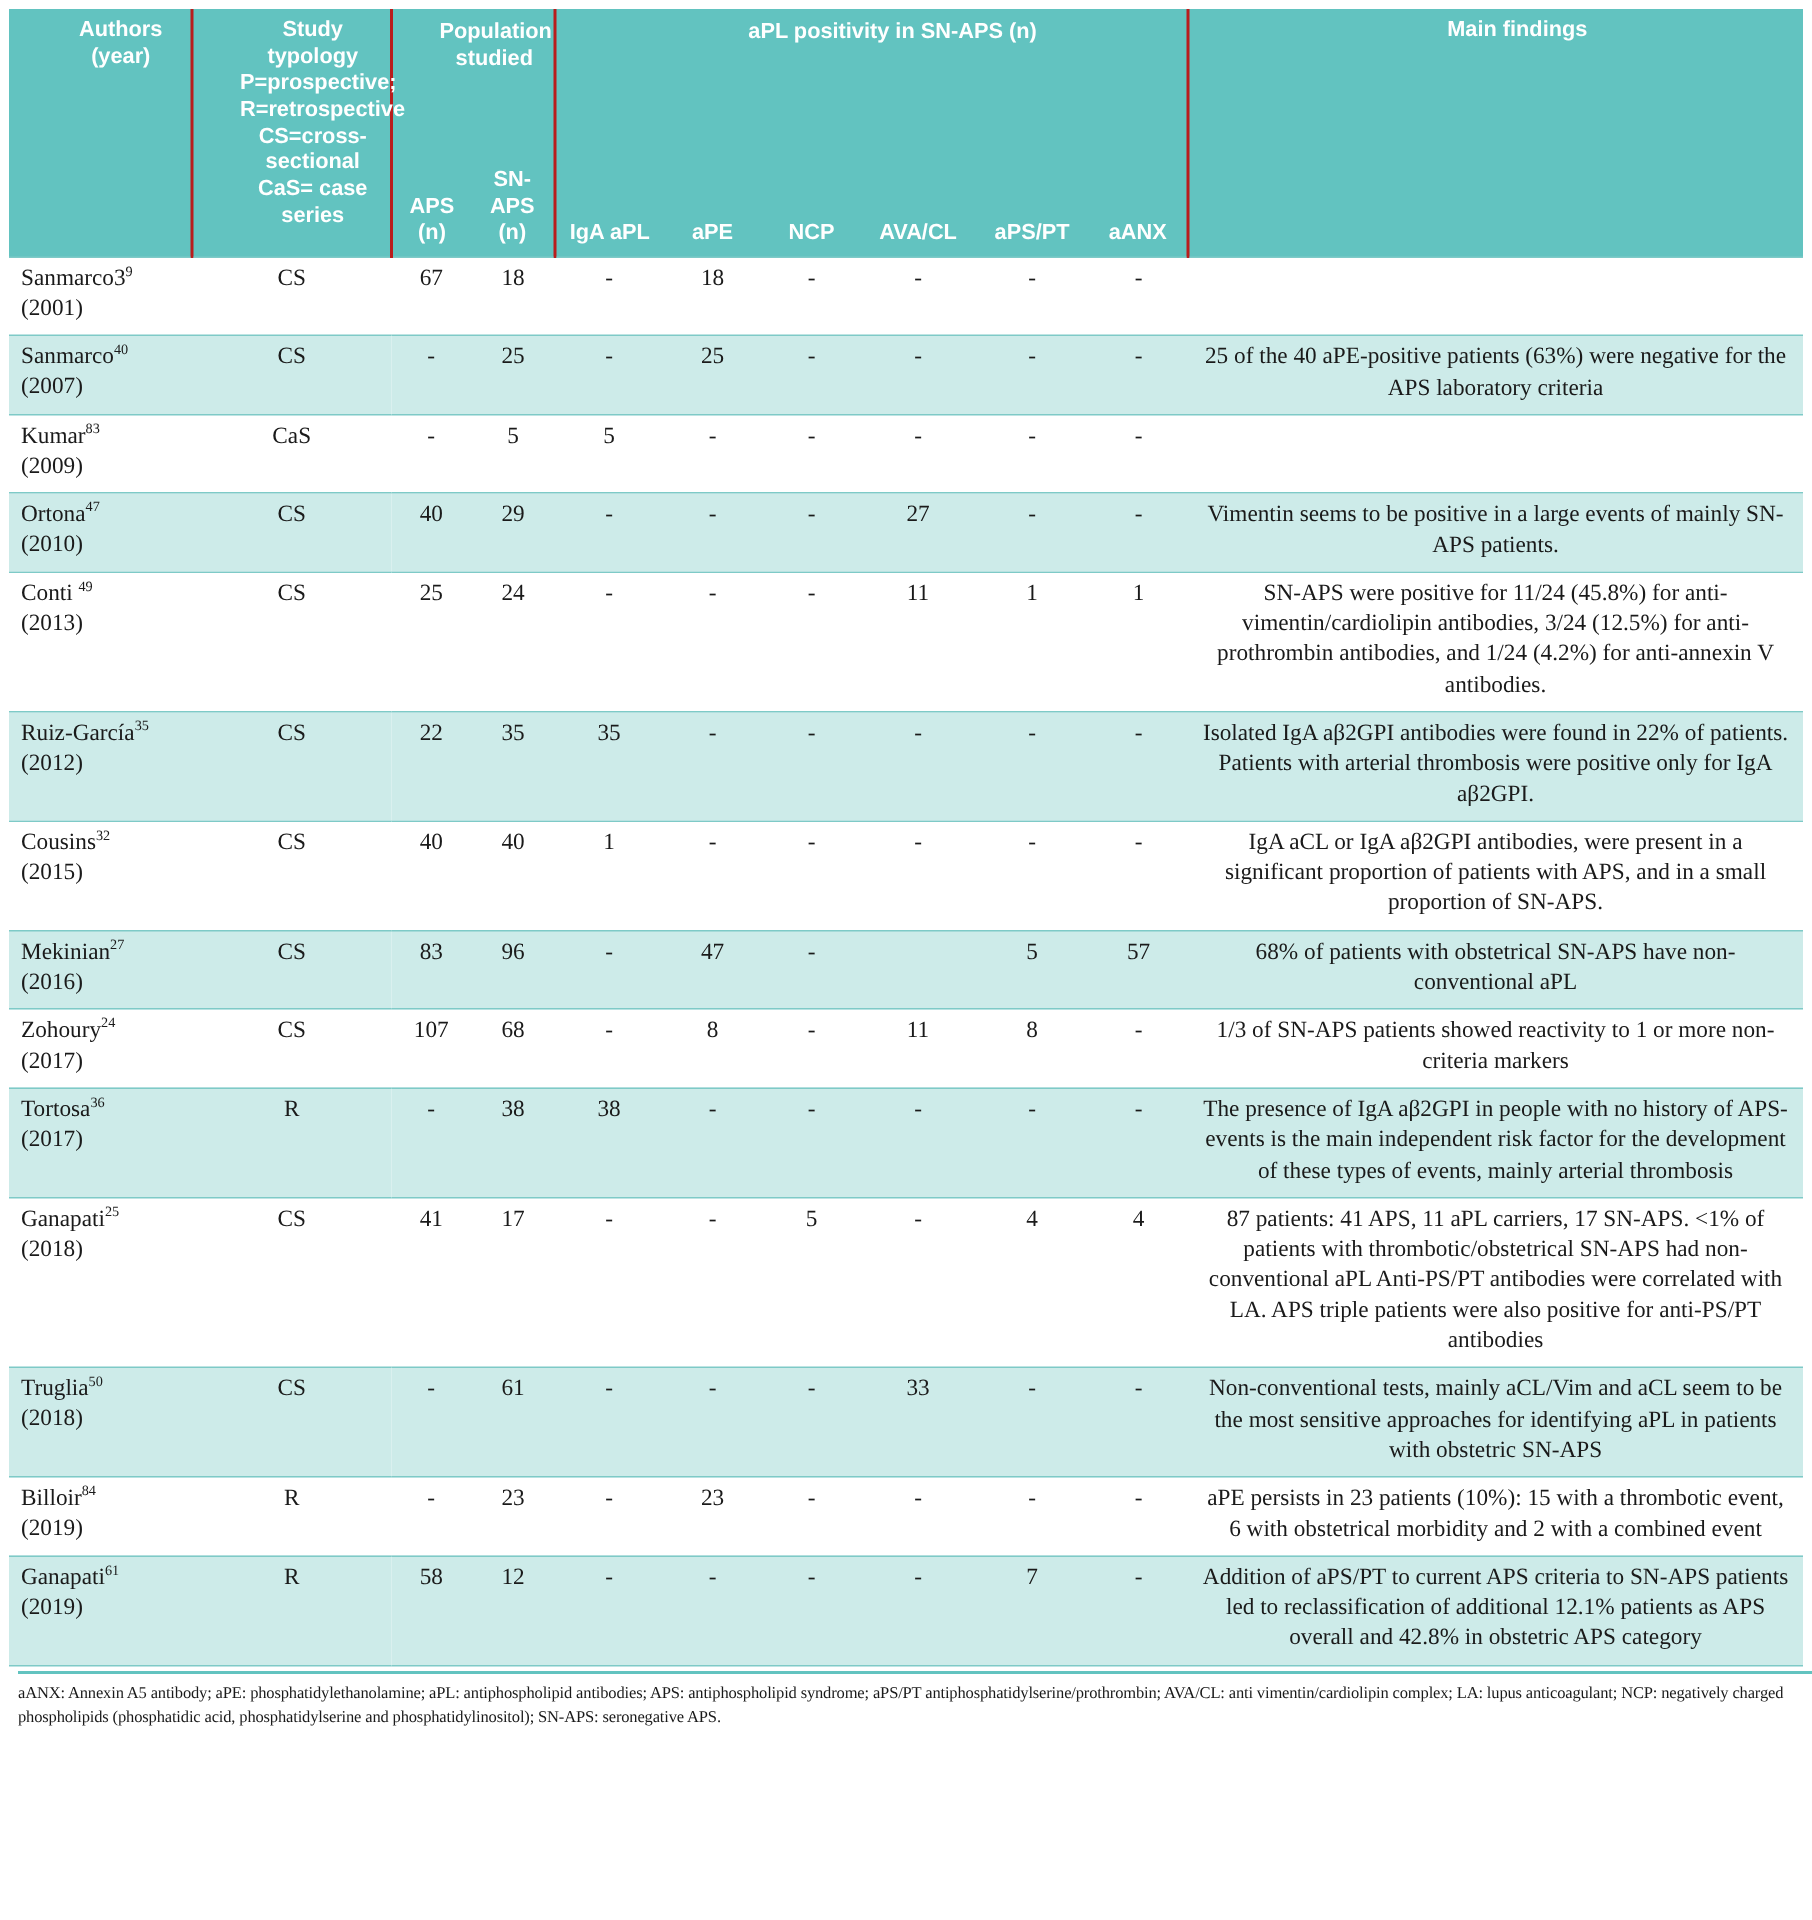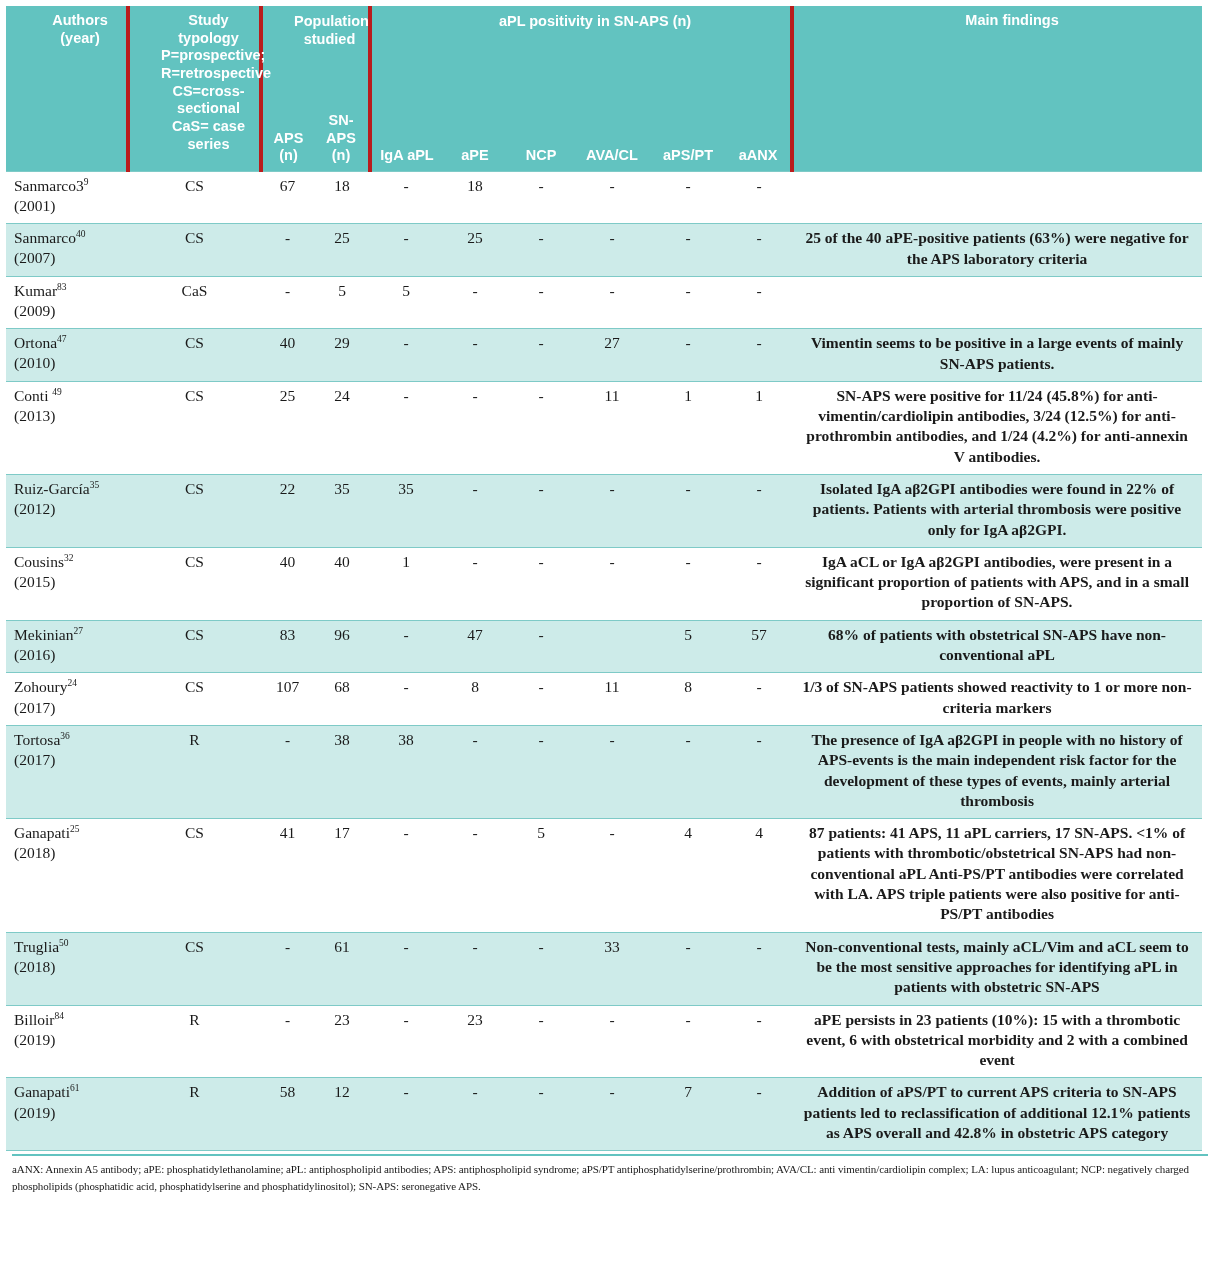--- a/index.html
+++ b/index.html
@@ -34,7 +34,7 @@
     padding: 6px 3px 4px 3px;
     border: none;
   }
-  thead th.hsep { border-left: 4px solid #b91c1c; }
+  thead th.hsep { border-left: 2px solid #b91c1c; }
   thead th.grp { padding-top: 7px; padding-bottom: 2px; }
   thead th.sub { vertical-align: bottom; padding-bottom: 6px; font-size: 14.5px; margin-top: 34px;}
   thead tr.r1 th { height: 100px; padding-left: 31px; }

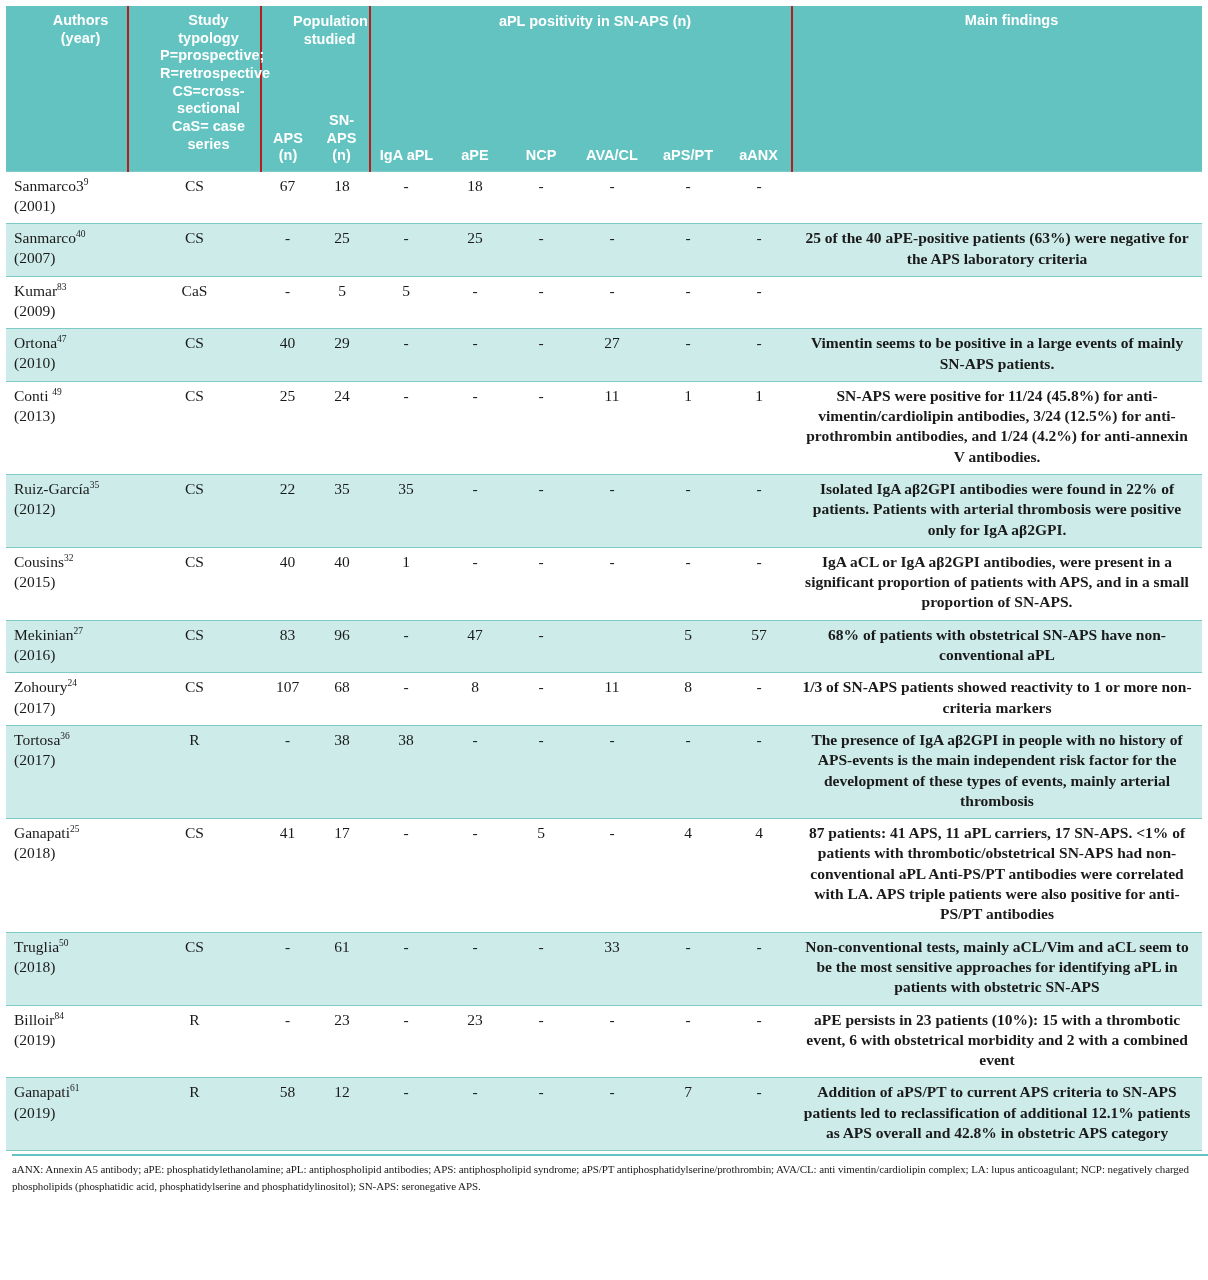--- a/index.html
+++ b/index.html
@@ -65,7 +65,6 @@
     padding-left: 9px;
     padding-right: 9px;
     line-height: 1.31;
-    font-weight: bold;
   }
   sup { font-size: 9.5px; vertical-align: super; line-height: 0; }
 

